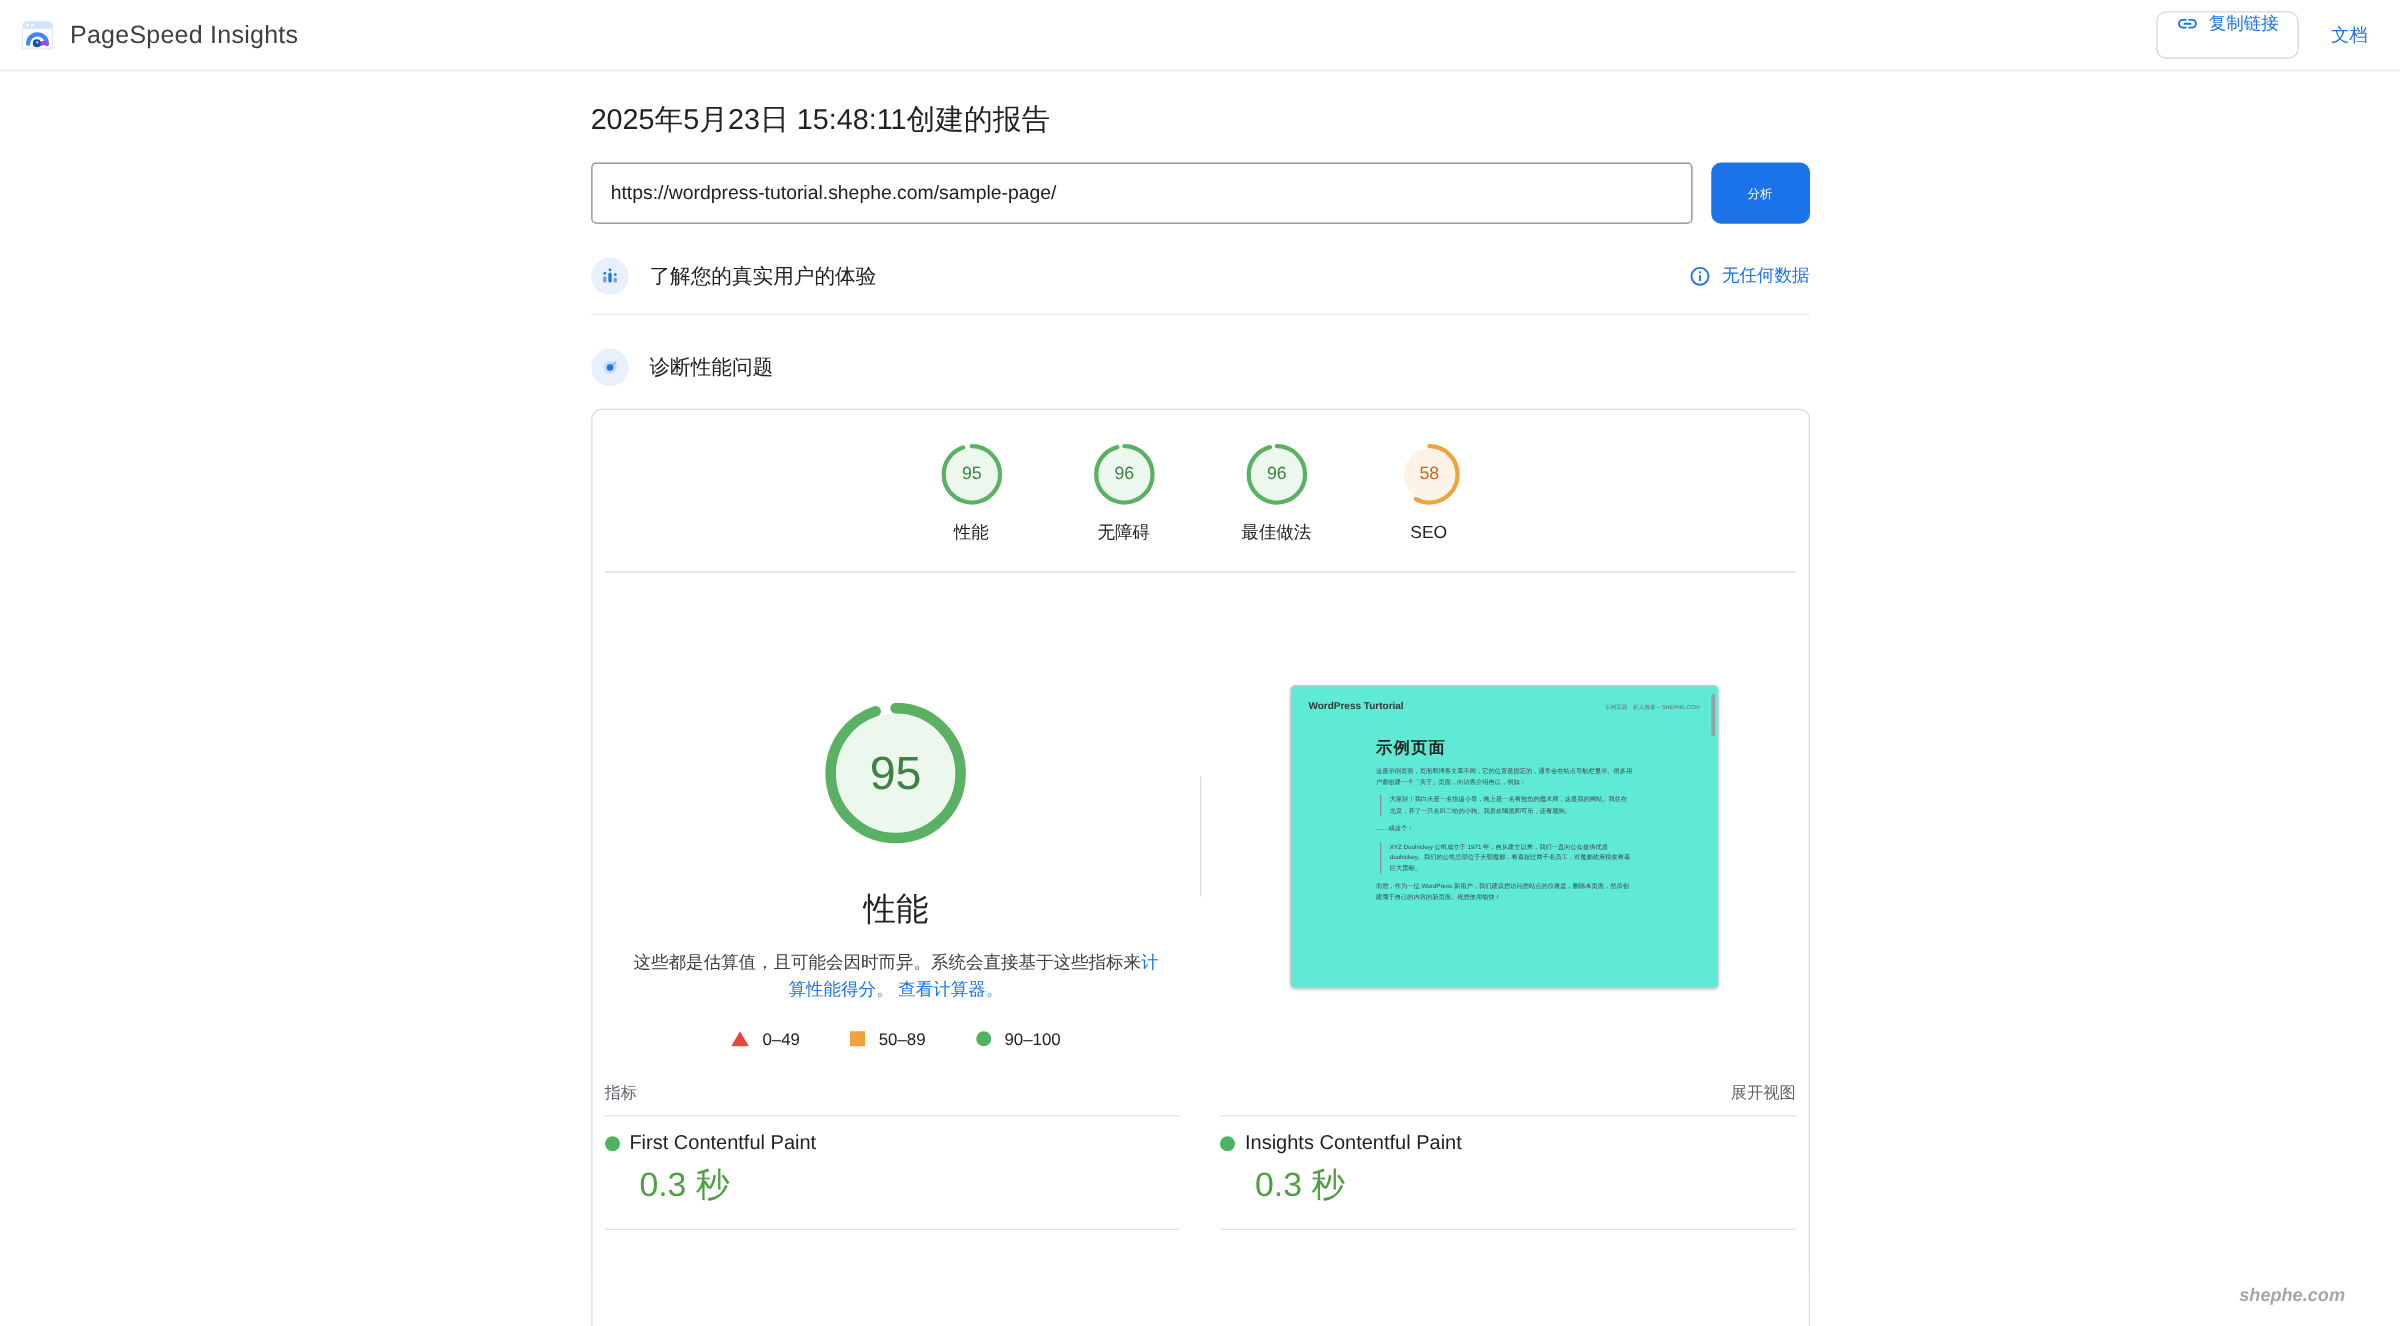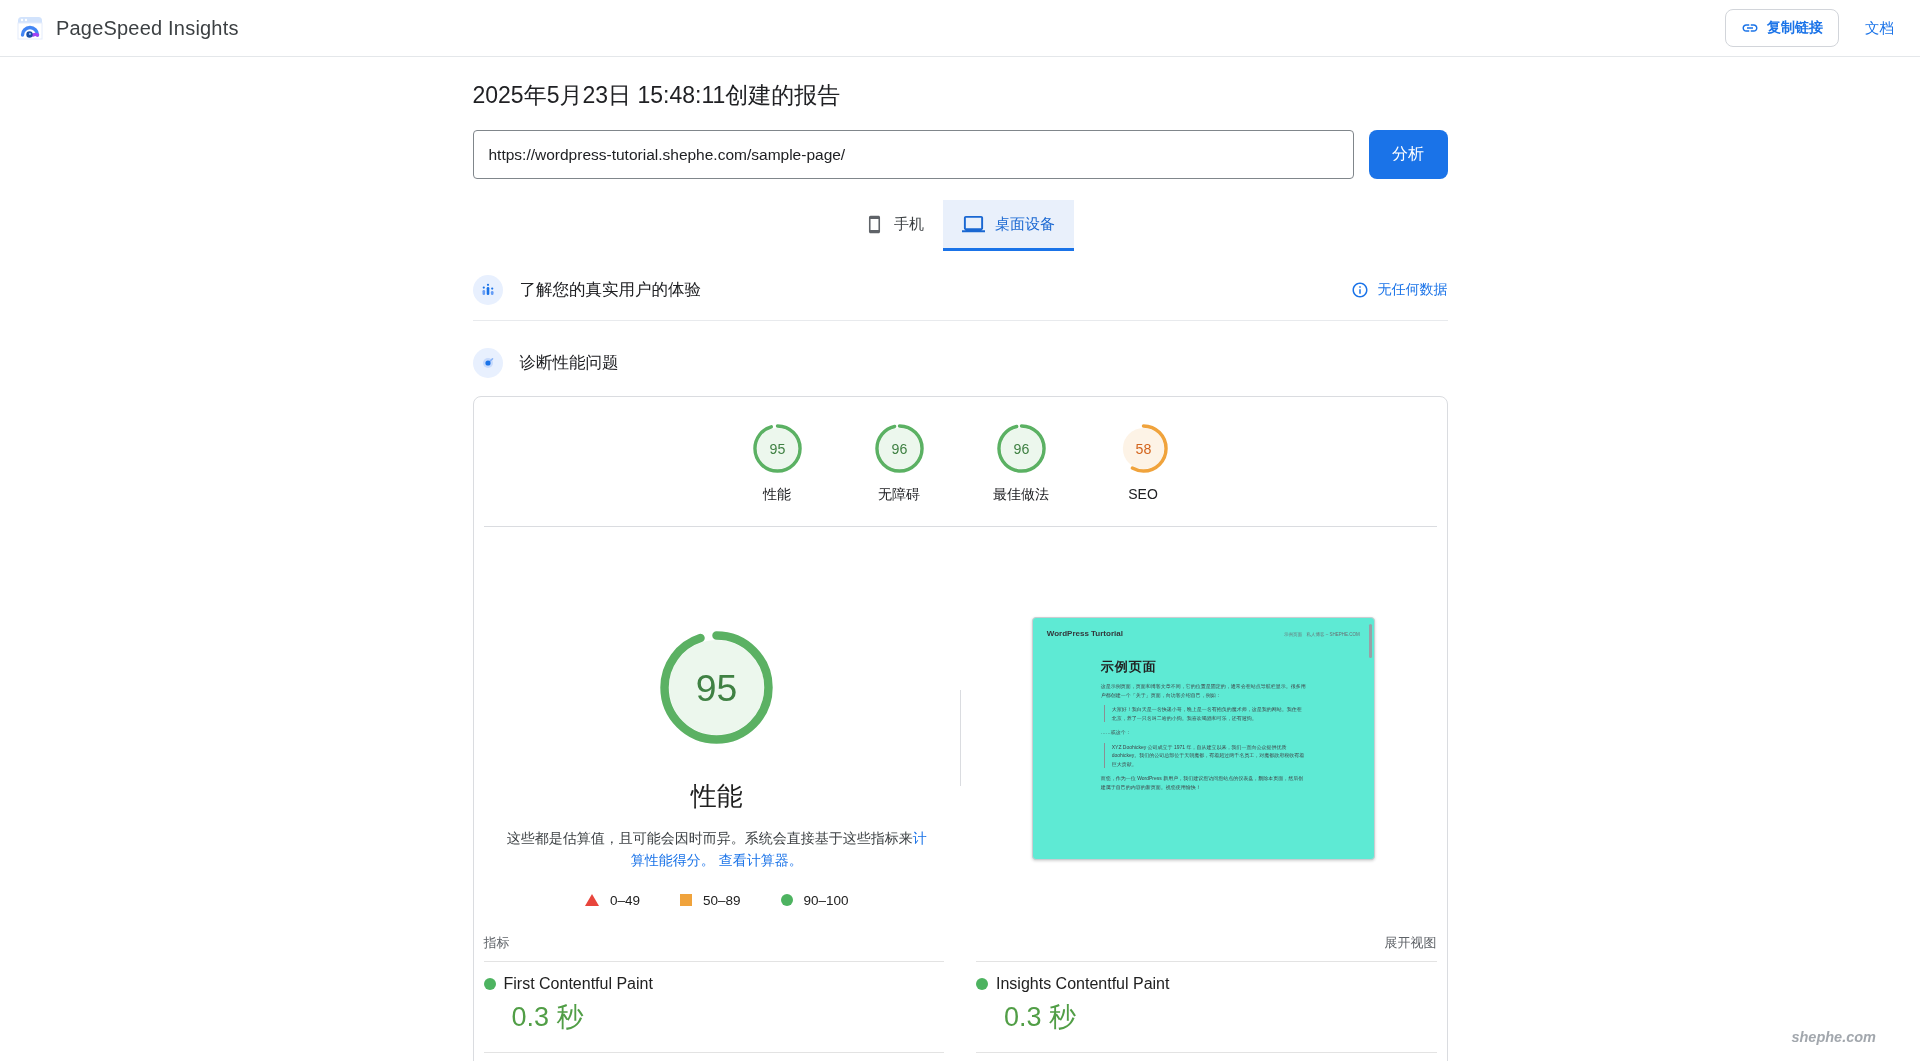--- a/index.html
+++ b/index.html
@@ -12,9 +12,9 @@
   .brand { display:flex; align-items:center; gap:12px; }
   .brand-title { font-size:20px; font-weight:500; color:#3c4043; letter-spacing:.2px; }
   .topbar-right { display:flex; align-items:center; gap:26px; }
-  .copy-btn { display:flex; align-items:center; gap:8px; height:38px; padding:0 15px;
+  .copy-btn { display:flex; gap:8px; height:38px; padding:0 15px;
     border:1px solid #d2d5da; border-radius:8px; background:#fff; color:#1a73e8;
-    font-size:14px; font-weight:700; cursor:pointer; }
+    font-size:14px; font-weight:400; cursor:pointer; }
   .docs-link { color:#1a73e8; font-size:14.5px; font-weight:500; text-decoration:none; cursor:pointer; }
 
   

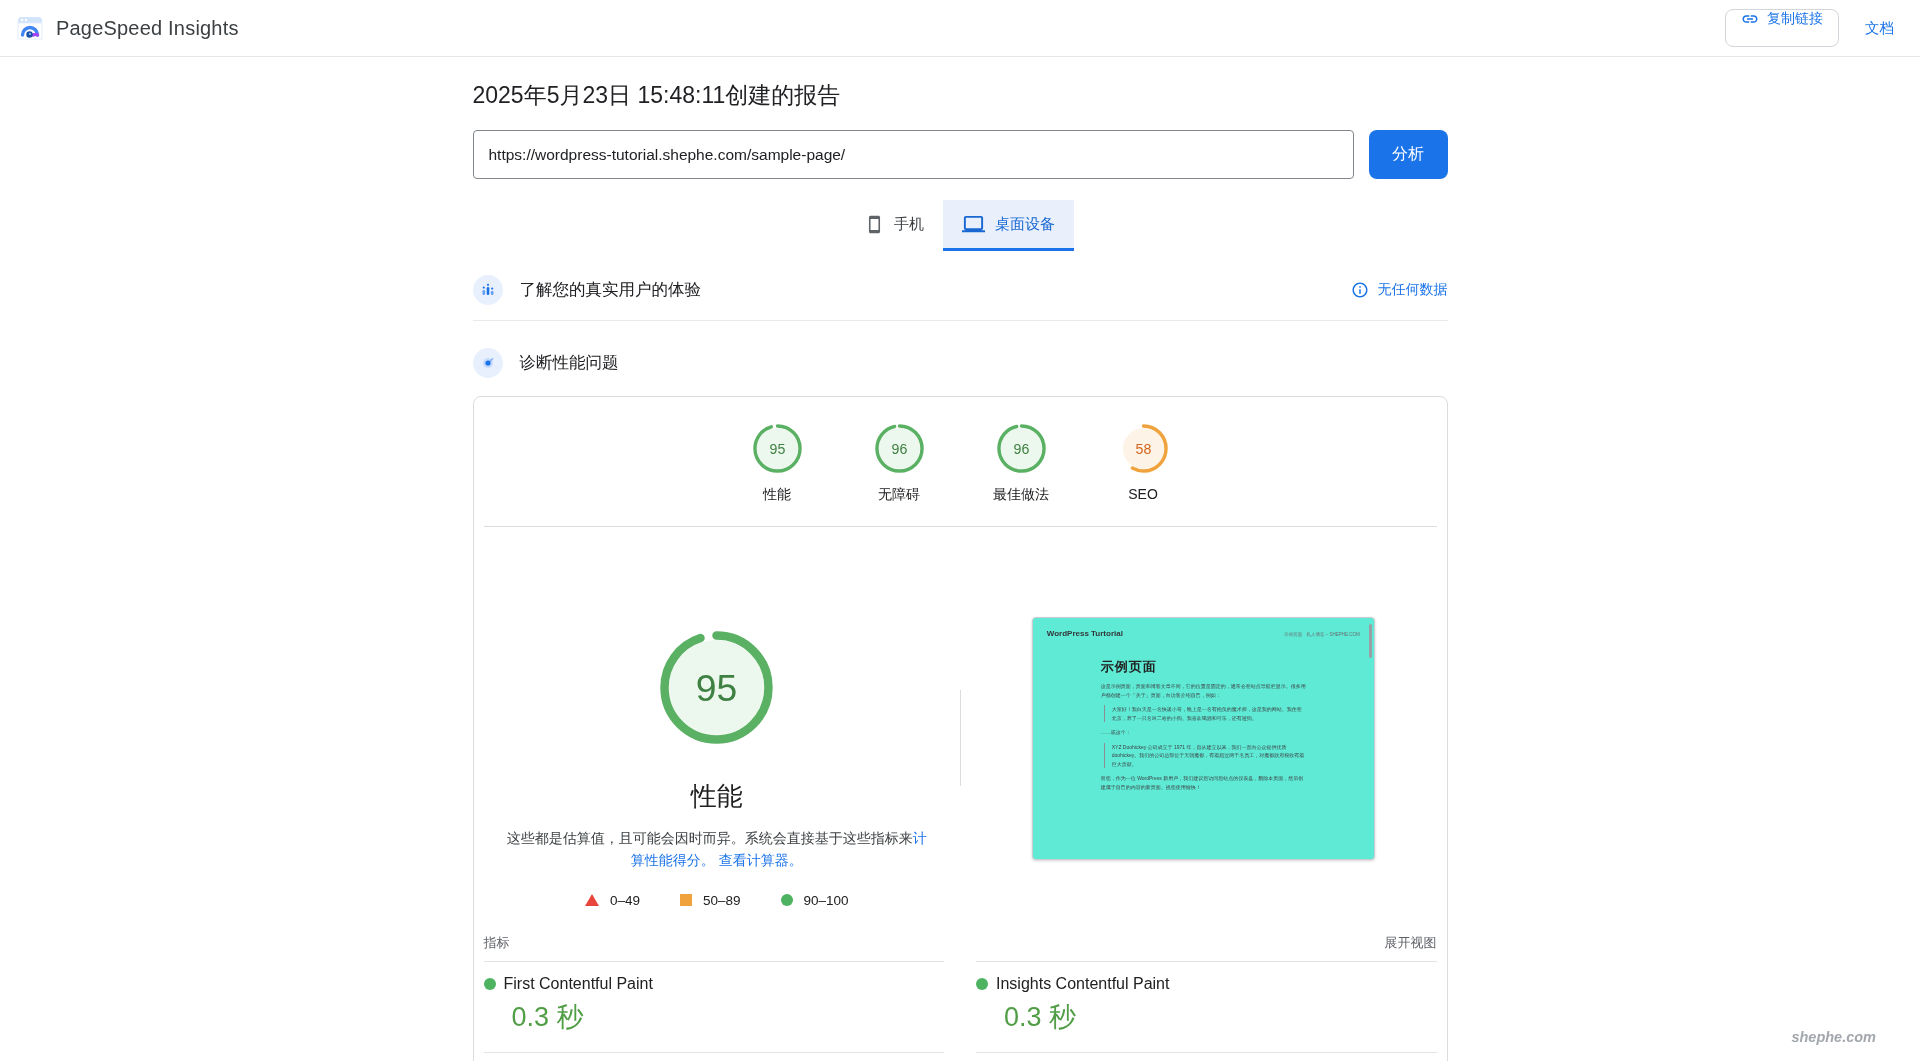--- a/index.html
+++ b/index.html
@@ -25,7 +25,7 @@
   .url-input { flex:1; height:49px; border:1px solid #80868b; border-radius:4px;
     padding:0 15px; font-size:15.5px; color:#202124; font-family:"Liberation Sans",sans-serif; outline:none; }
   .analyze-btn { width:79px; height:49px; margin-left:15px; border:none; border-radius:8px;
-    background:#1a73e8; color:#fff; font-size:16px; font-weight:500; cursor:pointer;
+    background:#1a73e8; color:#fff; font-size:10px; font-weight:500; cursor:pointer;
     font-family:"Liberation Sans",sans-serif; }
 
   .tabs { margin-top:21px; display:flex; justify-content:center; }

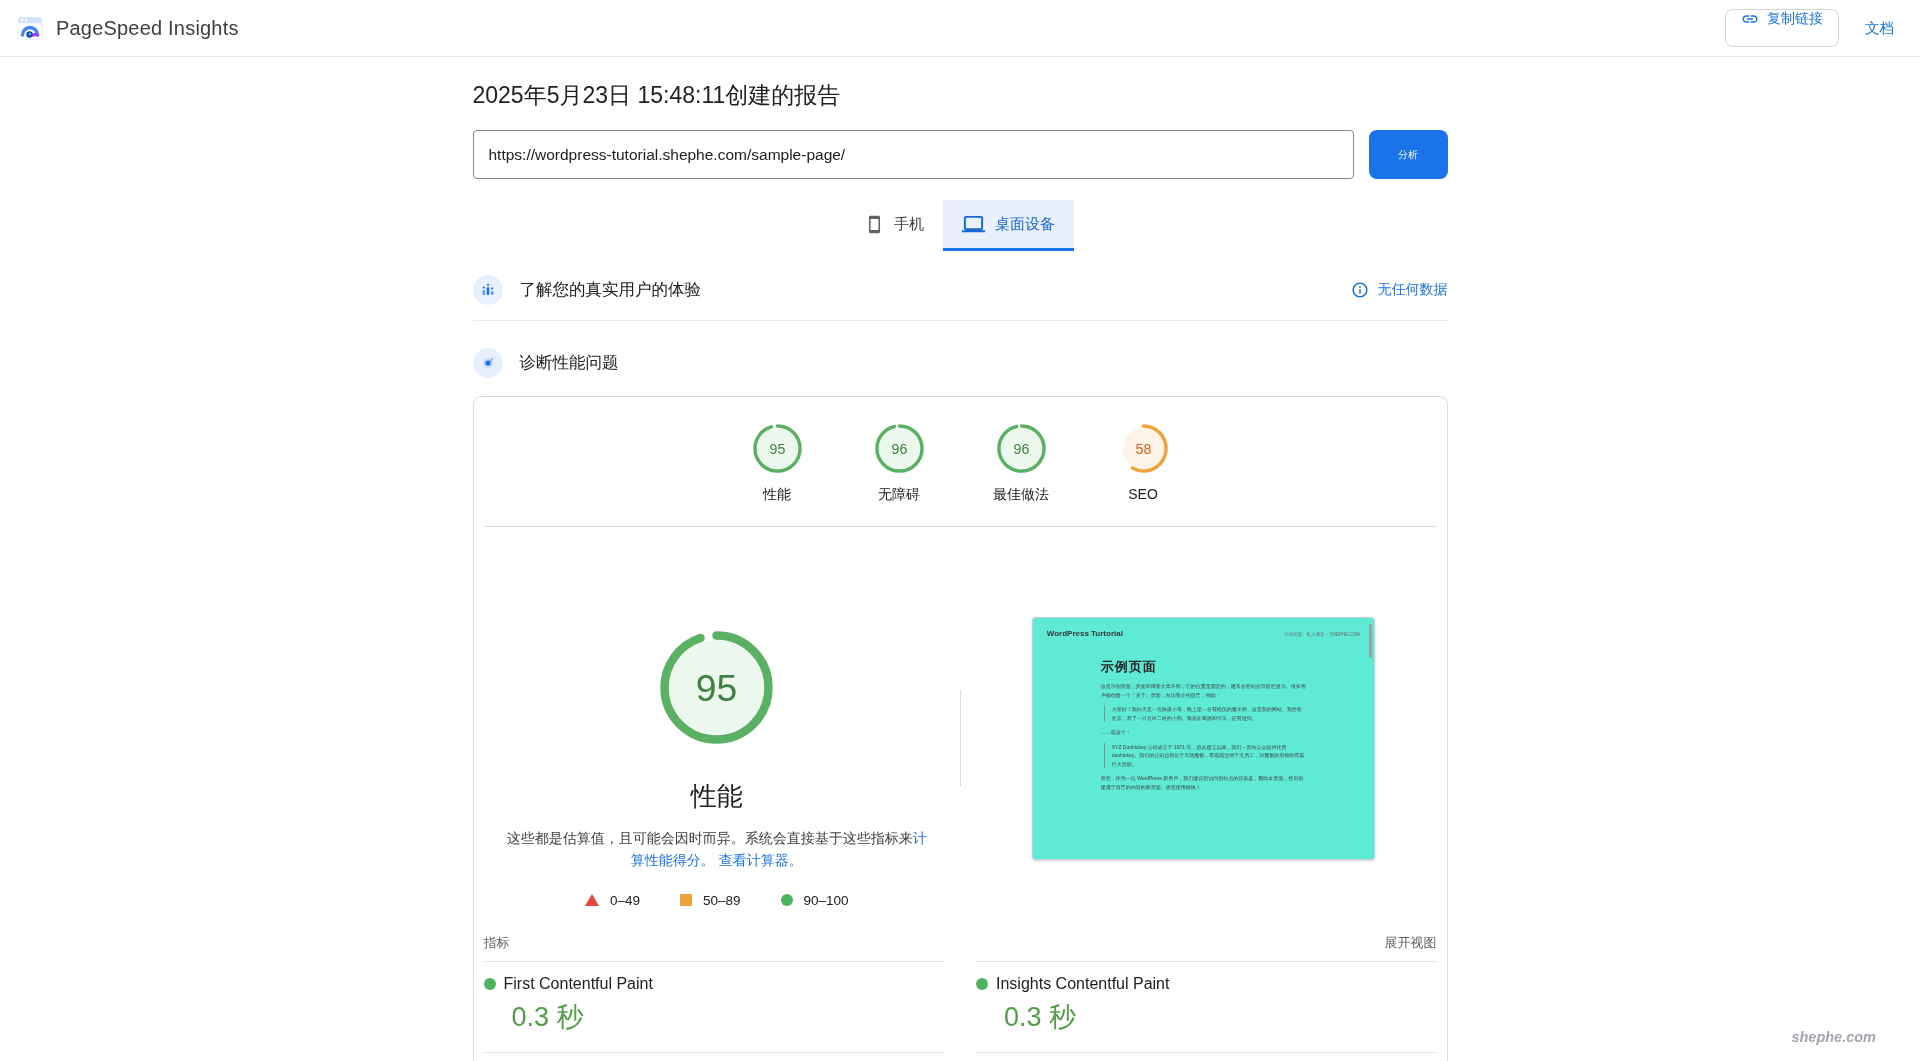--- a/index.html
+++ b/index.html
@@ -140,24 +140,6 @@
     <button class="analyze-btn">分析</button>
   </div>
 
-  <div class="tabs">
-    <div class="tab">
-      <span>
-        <svg width="19" height="19" viewBox="0 0 24 24" fill="#5f6368">
-          <path d="M17 1.01 7 1c-1.1 0-2 .9-2 2v18c0 1.1.9 2 2 2h10c1.1 0 2-.9 2-2V3c0-1.1-.9-1.99-2-1.99zM17 19H7V5h10v14z"></path>
-        </svg>
-      </span>
-      <span>手机</span>
-    </div>
-    <div class="tab active">
-      <span>
-        <svg width="23" height="23" viewBox="0 0 24 24" fill="#1967d2">
-          <path d="M20 18c1.1 0 2-.9 2-2V5c0-1.1-.9-2-2-2H4c-1.1 0-2 .9-2 2v11c0 1.1.9 2 2 2H0v2h24v-2h-4zM4 5h16v11H4V5z"></path>
-        </svg>
-      </span>
-      <span>桌面设备</span>
-    </div>
-  </div>
 
   <div class="section-row">
     <div class="section-left">

